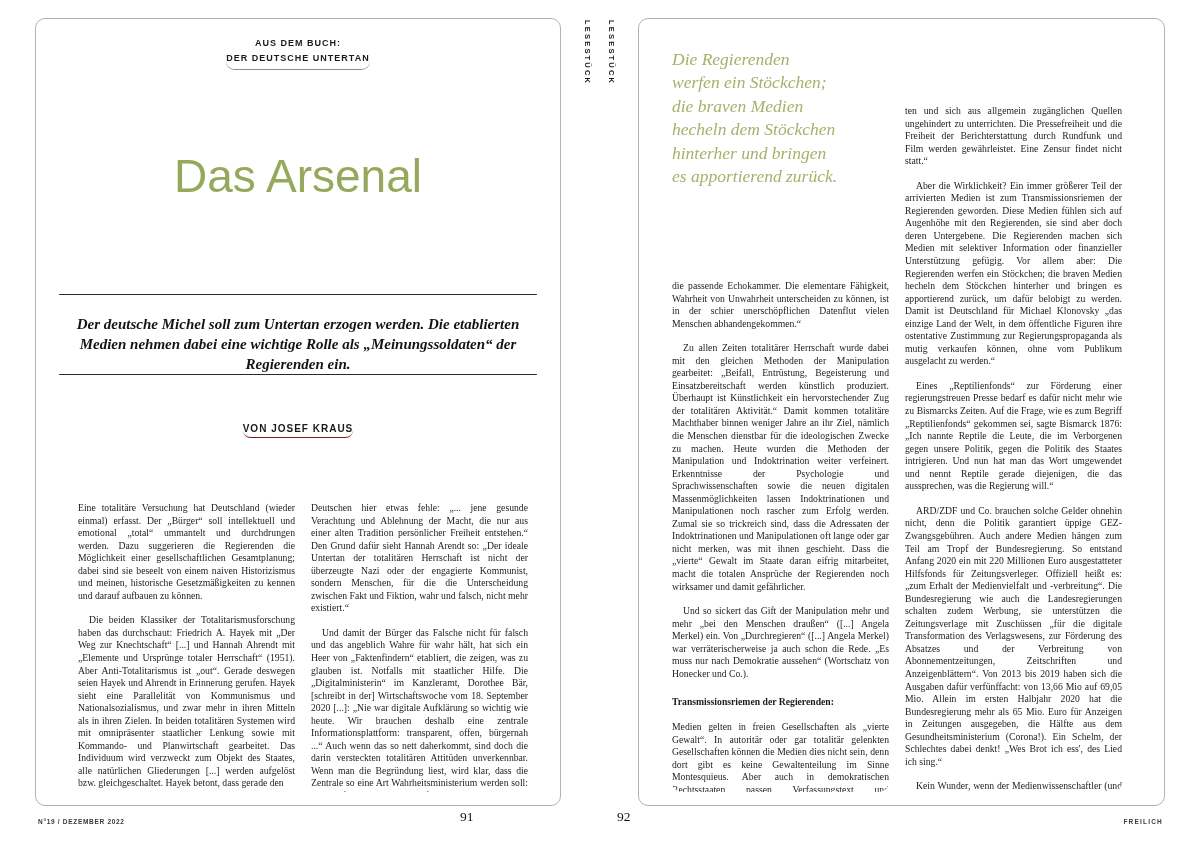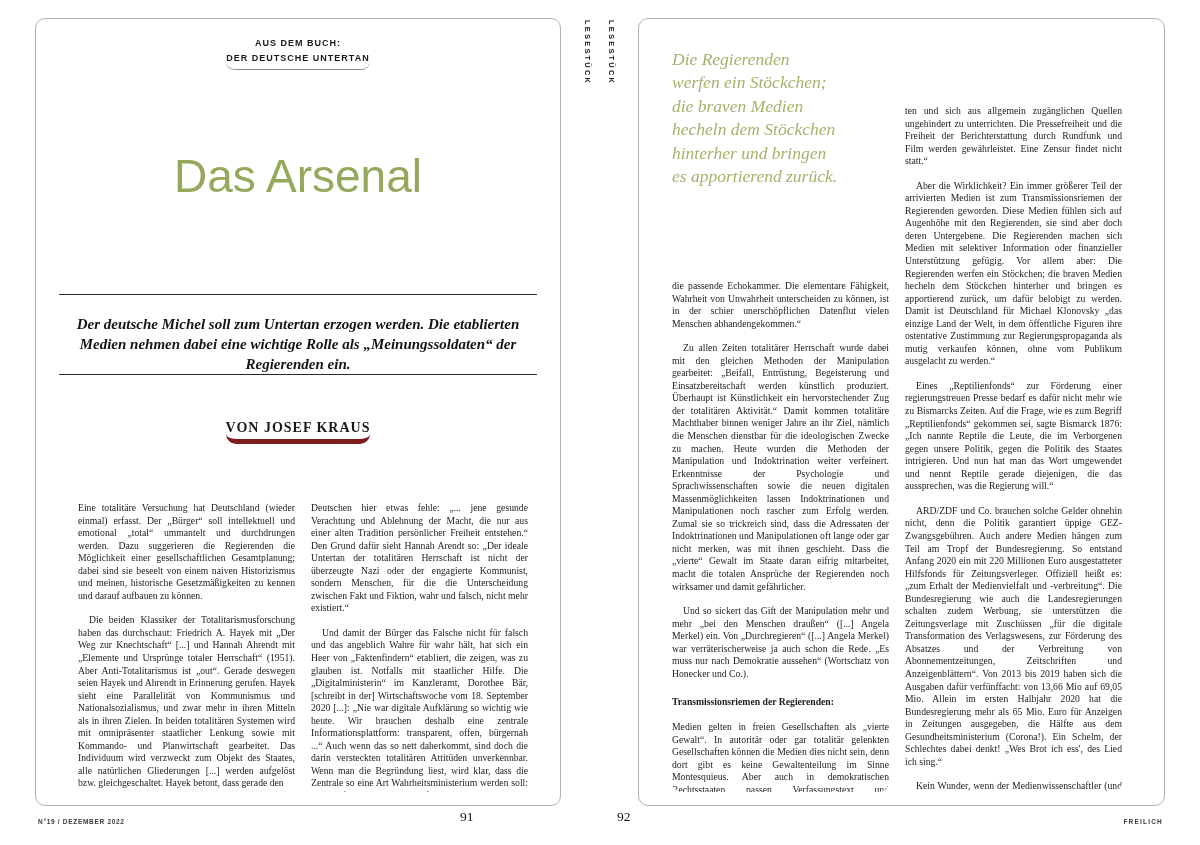--- a/index.html
+++ b/index.html
@@ -50,9 +50,9 @@
     font-style:italic;font-weight:bold;font-size:15px;line-height:20px;color:#141414;margin-top:7px;}
 
   .byline{position:absolute;top:400px;left:0;width:100%;text-align:center;}
-  .byline span{display:inline-block;font-family:Liberation Serif, serif;
-    font-weight:bold;font-size:14px;letter-spacing:1px;color:#1a1a1a;
-    border-bottom:5px solid #7f1d1d;padding-bottom:2.5px;}
+  .byline span{display:inline-block;font-family:Liberation Sans, sans-serif;
+    font-weight:bold;font-size:10px;letter-spacing:1px;color:#1a1a1a;
+    border-bottom:1px solid #7f1d1d;padding-bottom:2.5px;}
 
   
   .col{position:absolute;width:217px;overflow:hidden;

